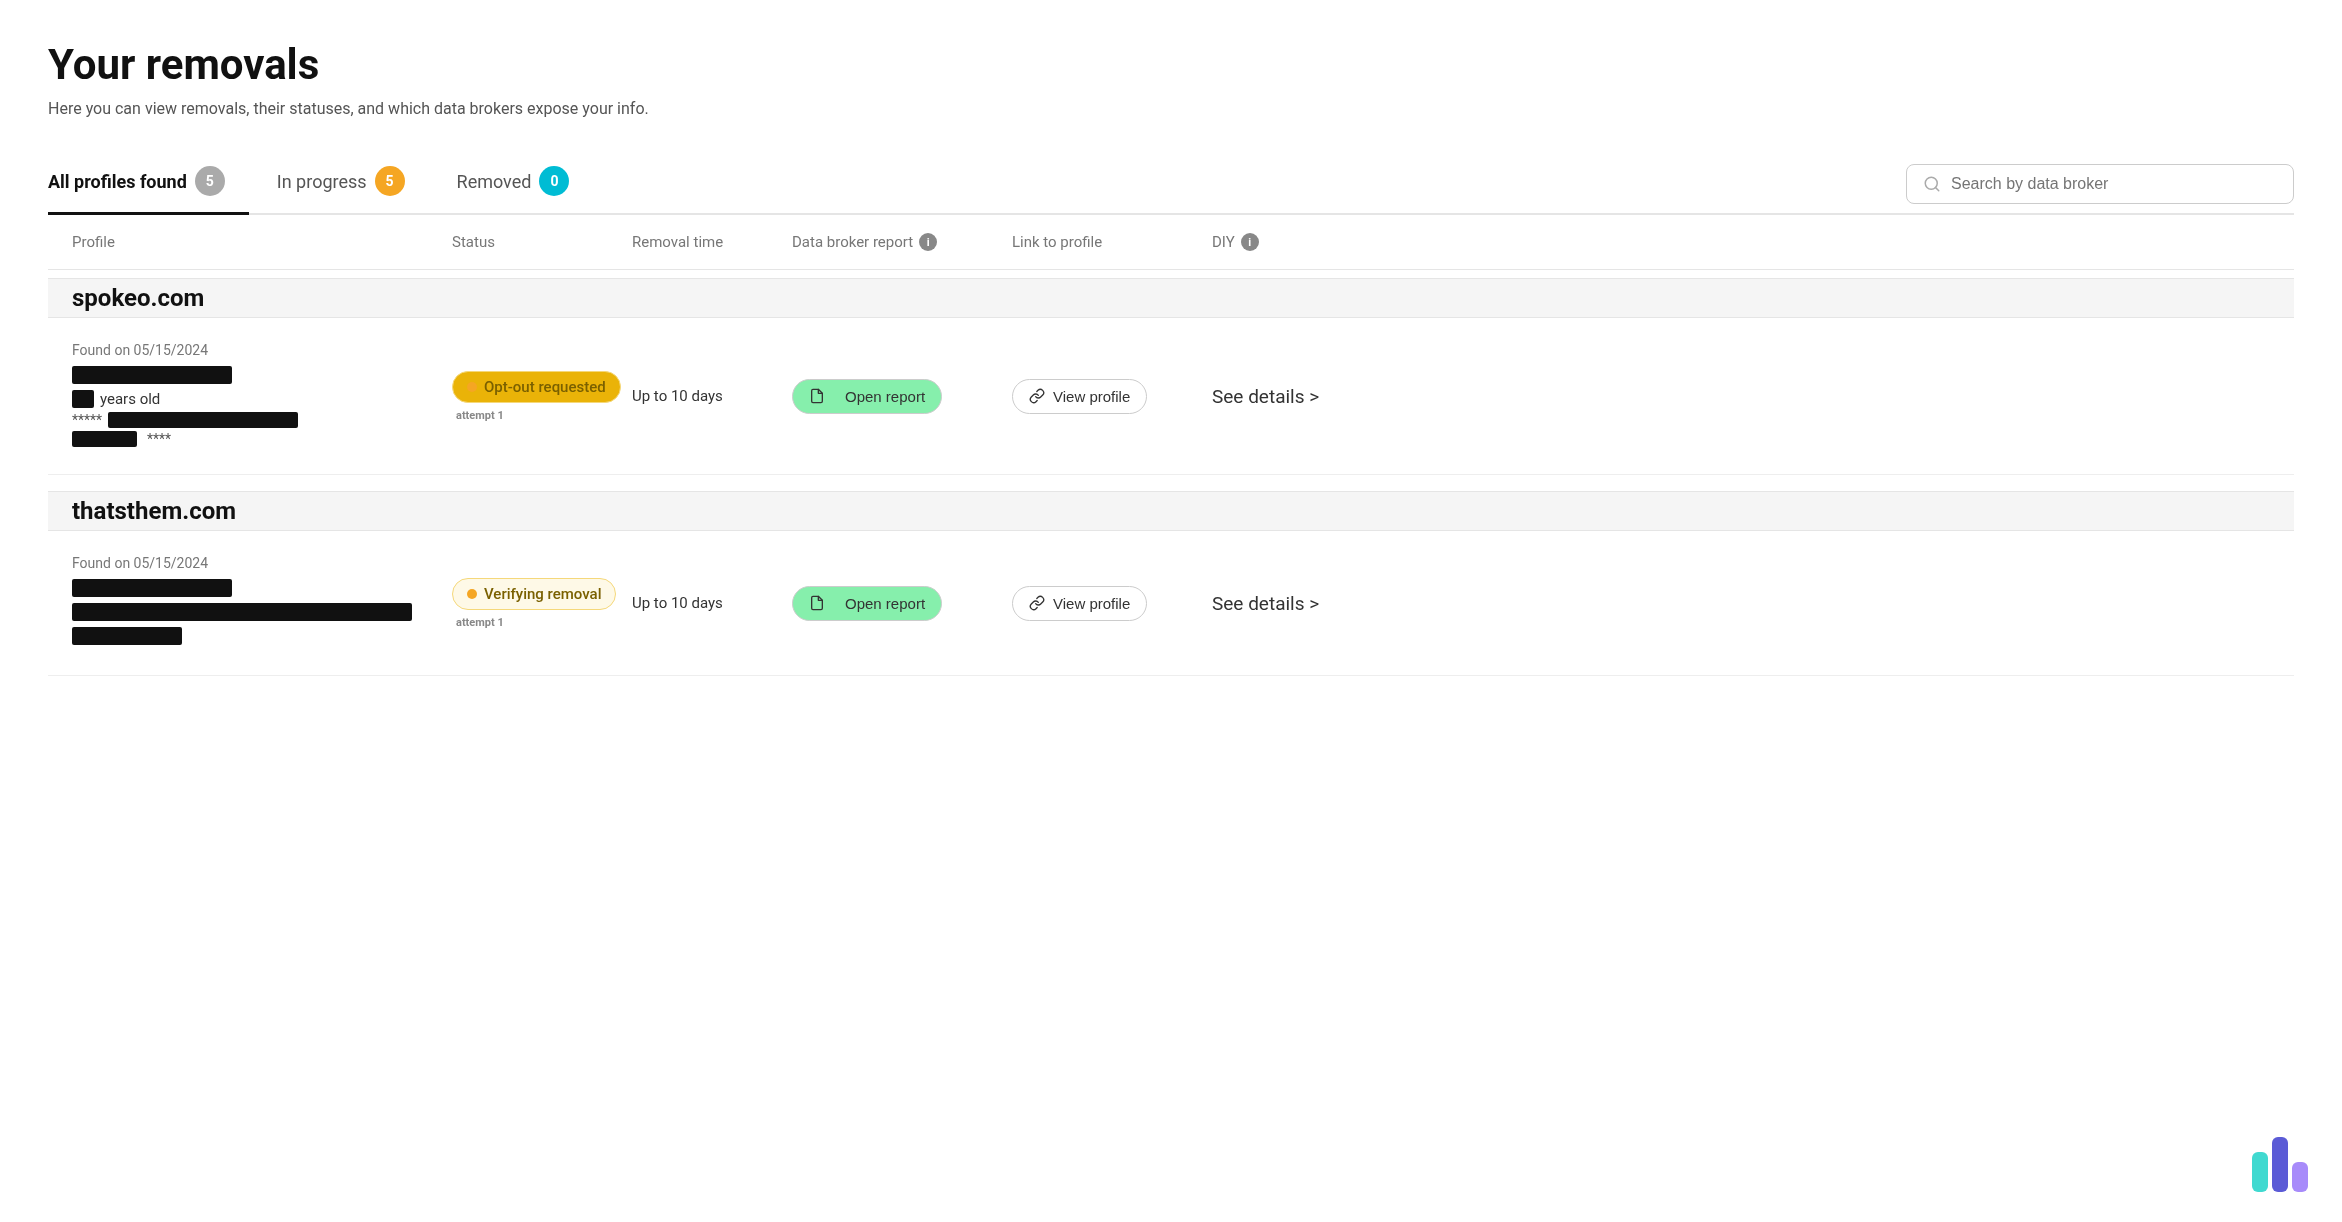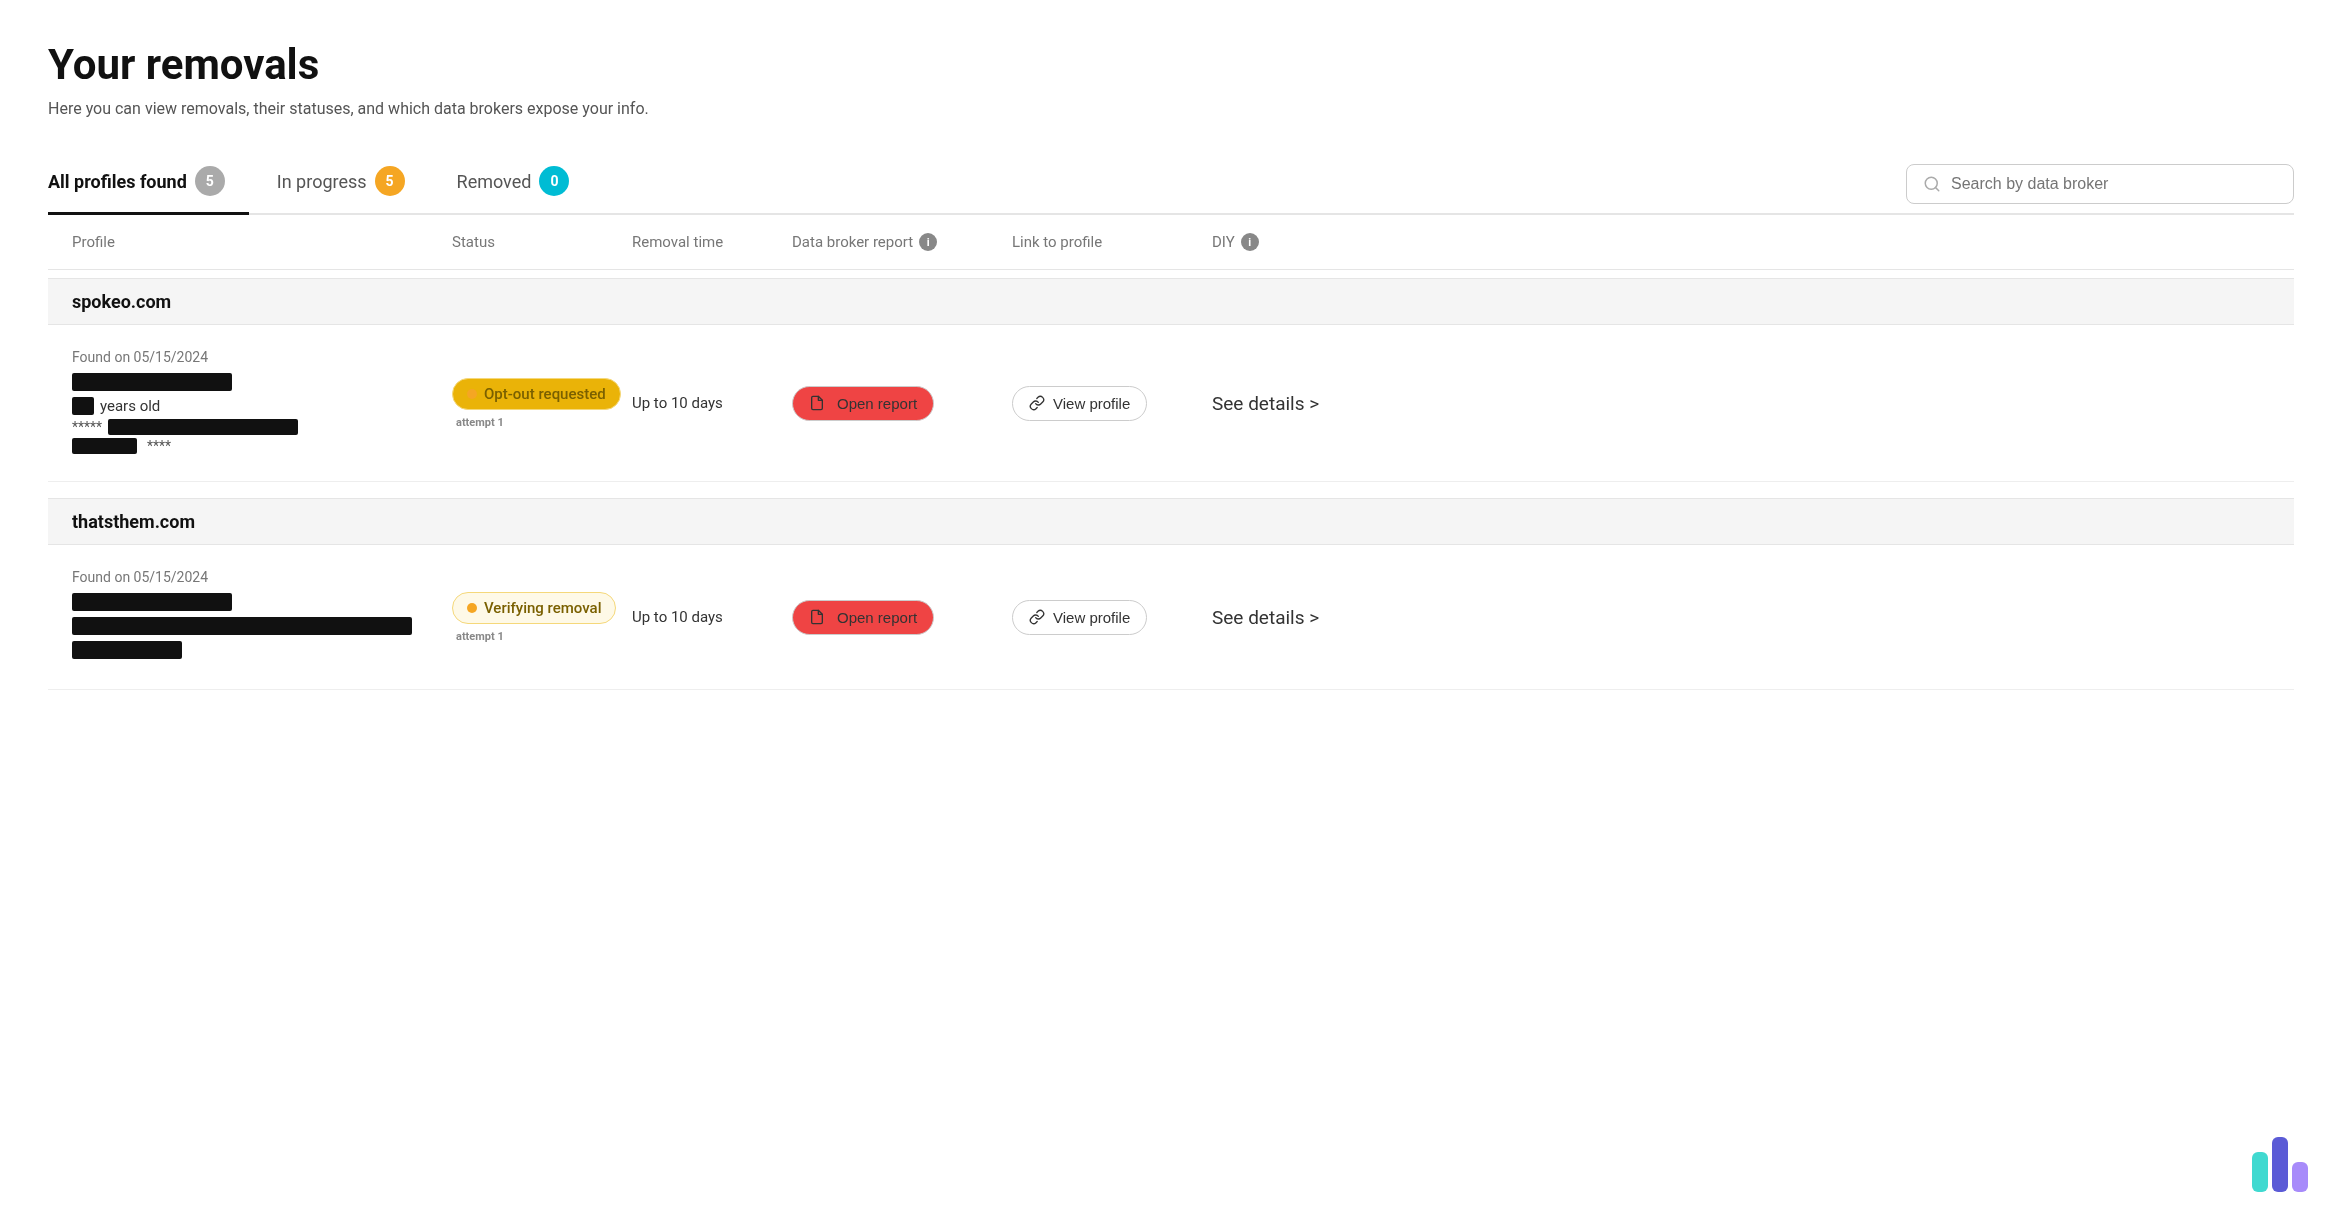--- a/index.html
+++ b/index.html
@@ -119,8 +119,8 @@
     }
     .broker-section {
       background: #f5f5f5;
-      padding: 12px 24px;
-      font-size: 18px;
+      padding: 5px 24px;
+      font-size: 24px;
       font-weight: 700;
       color: #111;
       border-top: 1px solid #e5e5e5;

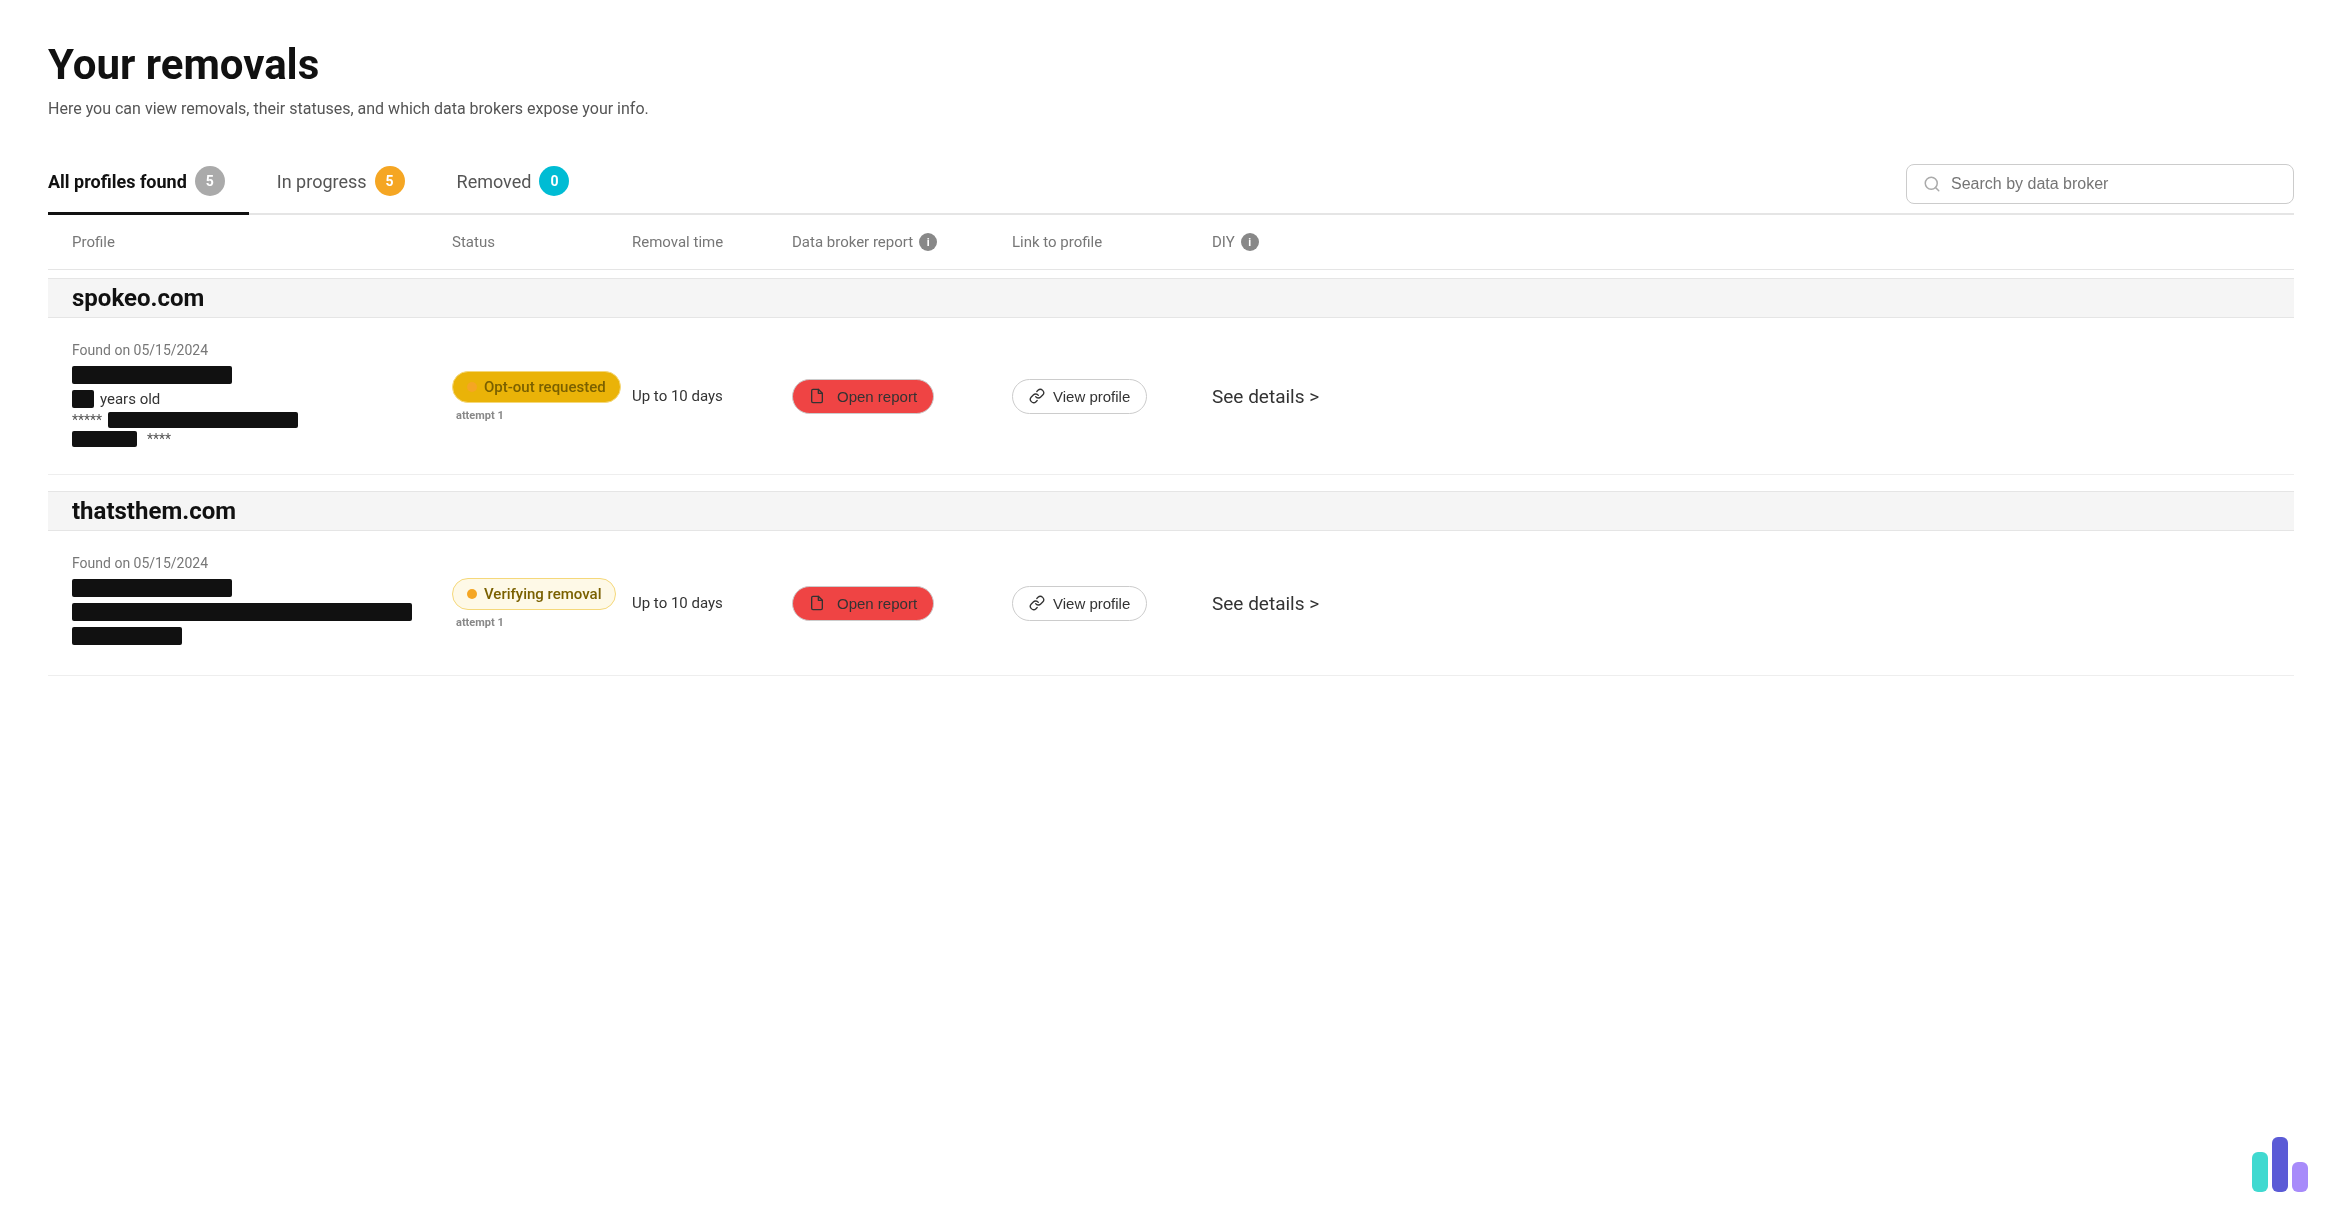--- a/index.html
+++ b/index.html
@@ -207,14 +207,14 @@
     .open-report-btn {
       display: inline-flex;
       align-items: center;
-      gap: 12px;
+      gap: 20px;
       border: 1.5px solid #ccc;
       border-radius: 20px;
       padding: 8px 16px;
       font-size: 15px;
       color: #333;
       cursor: pointer;
-      background: #ef4444;
+      background: #86efac;
       white-space: nowrap;
     }
     .view-profile-btn {

